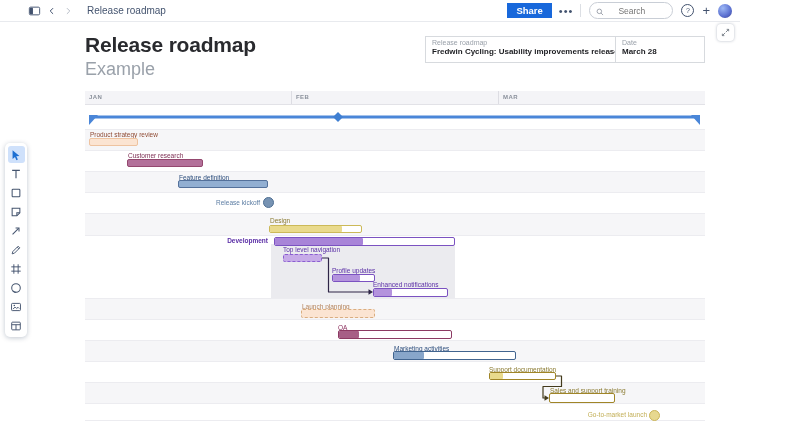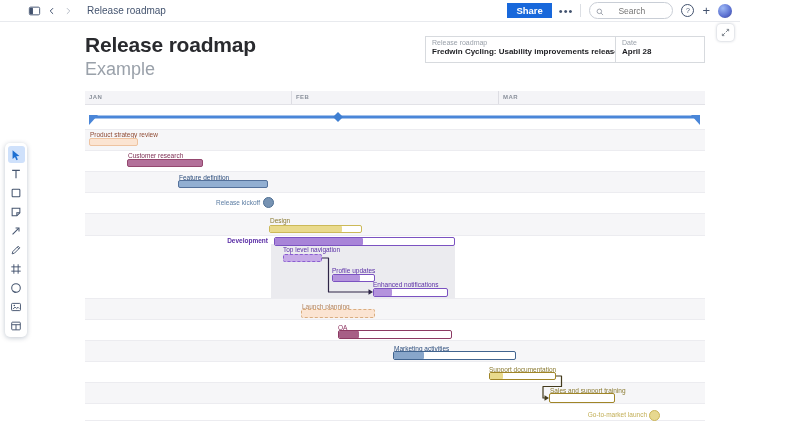--- a/index.html
+++ b/index.html
@@ -121,7 +121,7 @@
     </div>
     <div class="info-cell c2">
       <div class="info-label">Date</div>
-      <div class="info-value">April 28</div>
+      <div class="info-value">March 28</div>
     </div>
   </div>
 

